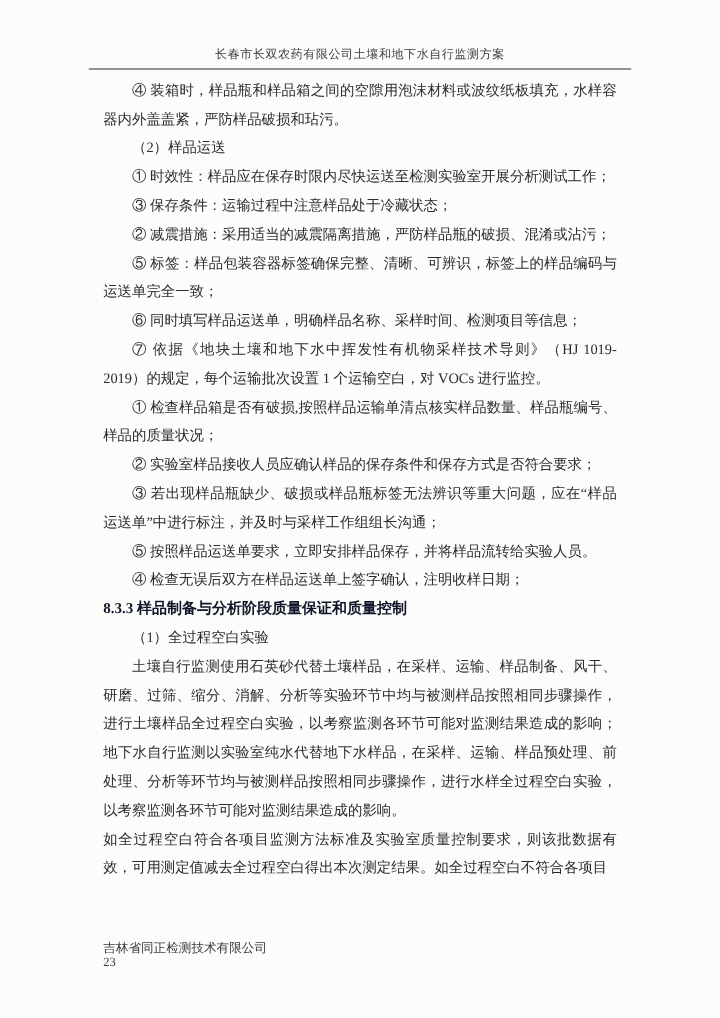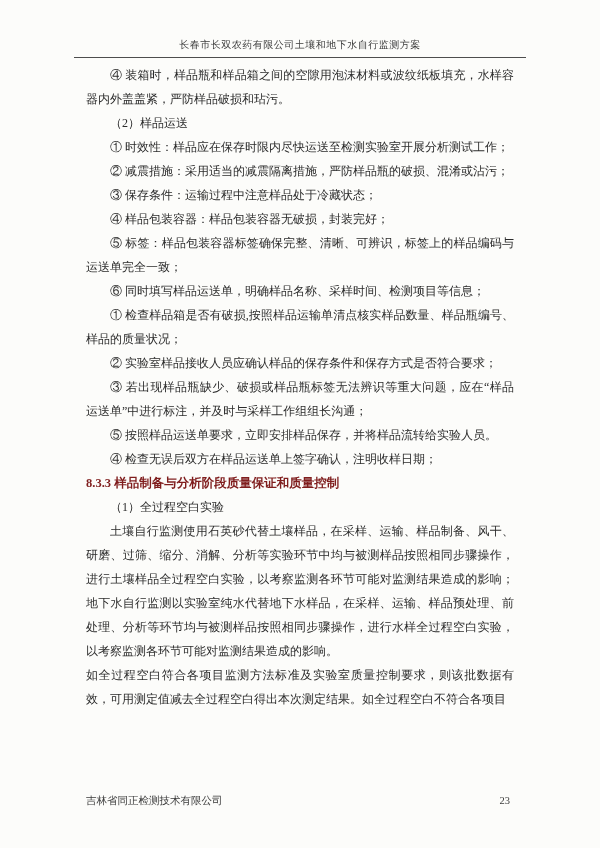--- a/index.html
+++ b/index.html
@@ -72,8 +72,8 @@
     <p class="para">④ 装箱时，样品瓶和样品箱之间的空隙用泡沫材料或波纹纸板填充，水样容器内外盖盖紧，严防样品破损和玷污。</p>
     <p class="para">（2）样品运送</p>
     <p class="para">① 时效性：样品应在保存时限内尽快运送至检测实验室开展分析测试工作；</p>
+    <p class="para">③ 保存条件：运输过程中注意样品处于冷藏状态；</p>
     <p class="para">② 减震措施：采用适当的减震隔离措施，严防样品瓶的破损、混淆或沾污；</p>
-    <p class="para">③ 保存条件：运输过程中注意样品处于冷藏状态；</p>
     <p class="para">④ 样品包装容器：样品包装容器无破损，封装完好；</p>
     <p class="para">⑤ 标签：样品包装容器标签确保完整、清晰、可辨识，标签上的样品编码与运送单完全一致；</p>
     <p class="para">⑥ 同时填写样品运送单，明确样品名称、采样时间、检测项目等信息；</p>

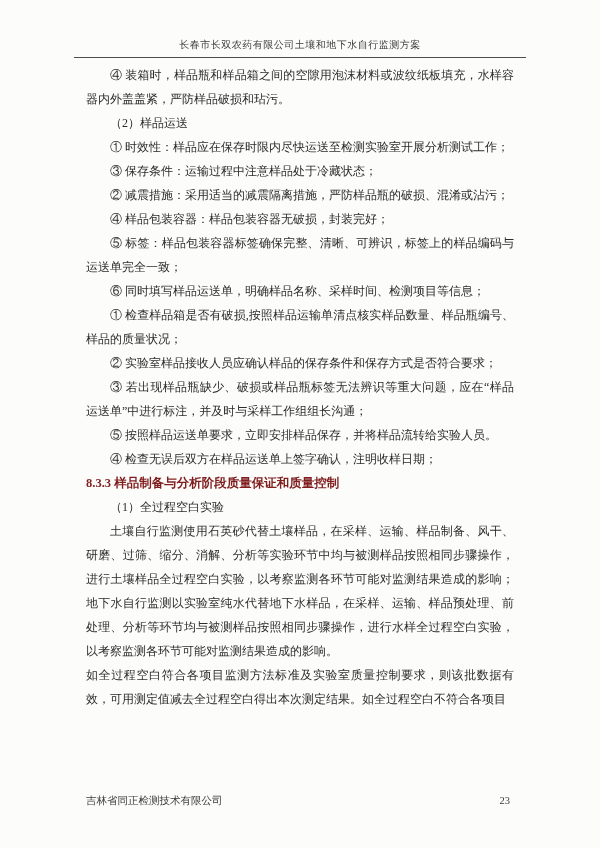--- a/index.html
+++ b/index.html
@@ -74,7 +74,6 @@
     <p class="para">① 时效性：样品应在保存时限内尽快运送至检测实验室开展分析测试工作；</p>
     <p class="para">③ 保存条件：运输过程中注意样品处于冷藏状态；</p>
     <p class="para">② 减震措施：采用适当的减震隔离措施，严防样品瓶的破损、混淆或沾污；</p>
-    <p class="para">④ 样品包装容器：样品包装容器无破损，封装完好；</p>
     <p class="para">⑤ 标签：样品包装容器标签确保完整、清晰、可辨识，标签上的样品编码与运送单完全一致；</p>
     <p class="para">⑥ 同时填写样品运送单，明确样品名称、采样时间、检测项目等信息；</p>
     <p class="para">① 检查样品箱是否有破损,按照样品运输单清点核实样品数量、样品瓶编号、样品的质量状况；</p>

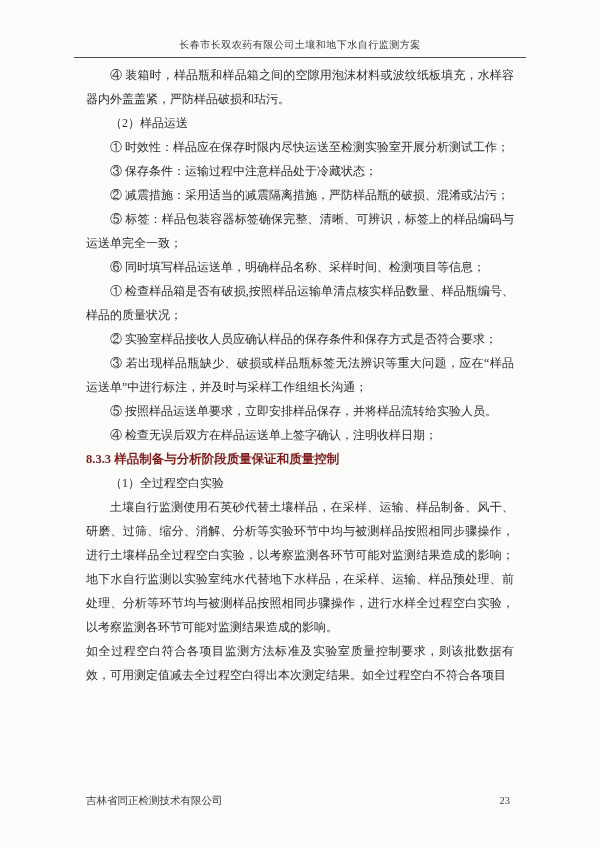--- a/index.html
+++ b/index.html
@@ -76,6 +76,7 @@
     <p class="para">② 减震措施：采用适当的减震隔离措施，严防样品瓶的破损、混淆或沾污；</p>
     <p class="para">⑤ 标签：样品包装容器标签确保完整、清晰、可辨识，标签上的样品编码与运送单完全一致；</p>
     <p class="para">⑥ 同时填写样品运送单，明确样品名称、采样时间、检测项目等信息；</p>
+    <p class="para">⑦ 依据《地块土壤和地下水中挥发性有机物采样技术导则》（HJ 1019-2019）的规定，每个运输批次设置 1 个运输空白，对 VOCs 进行监控。</p>
     <p class="para">① 检查样品箱是否有破损,按照样品运输单清点核实样品数量、样品瓶编号、样品的质量状况；</p>
     <p class="para">② 实验室样品接收人员应确认样品的保存条件和保存方式是否符合要求；</p>
     <p class="para">③ 若出现样品瓶缺少、破损或样品瓶标签无法辨识等重大问题，应在“样品运送单”中进行标注，并及时与采样工作组组长沟通；</p>

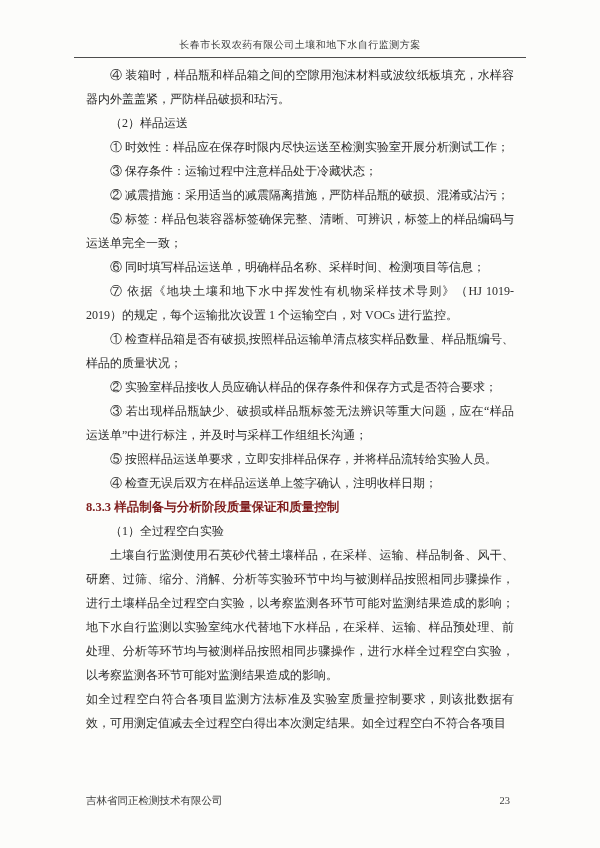--- a/index.html
+++ b/index.html
@@ -45,7 +45,7 @@
     margin: 0;
     font-weight: bold;
     font-size: 12.5px;
-    color: #7f1d1d;
+    color: #0f172a;
   }
   .footer {
     position: absolute;

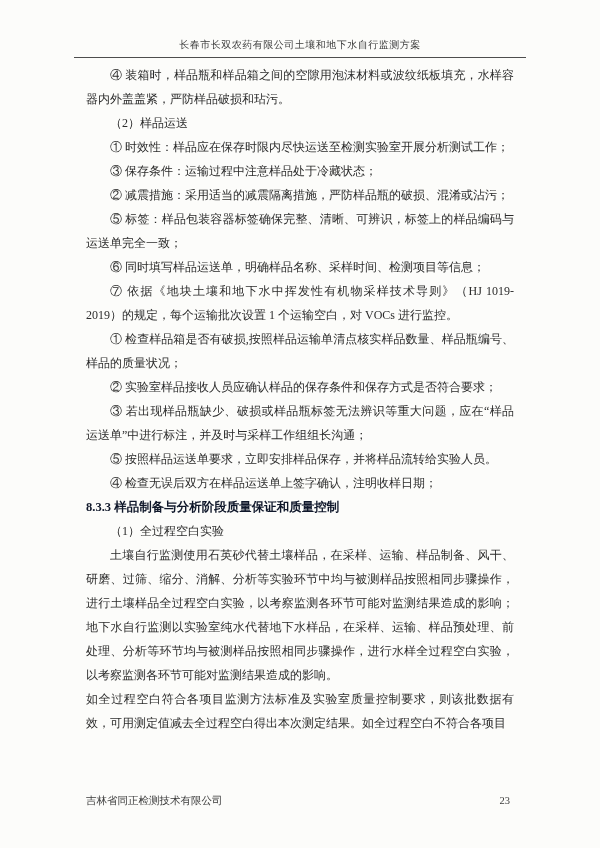--- a/index.html
+++ b/index.html
@@ -57,6 +57,7 @@
     align-items: baseline;
     font-size: 10.5px;
     color: #3a3a3a;
+    flex-direction: column;
   }
 </style>
 </head>

